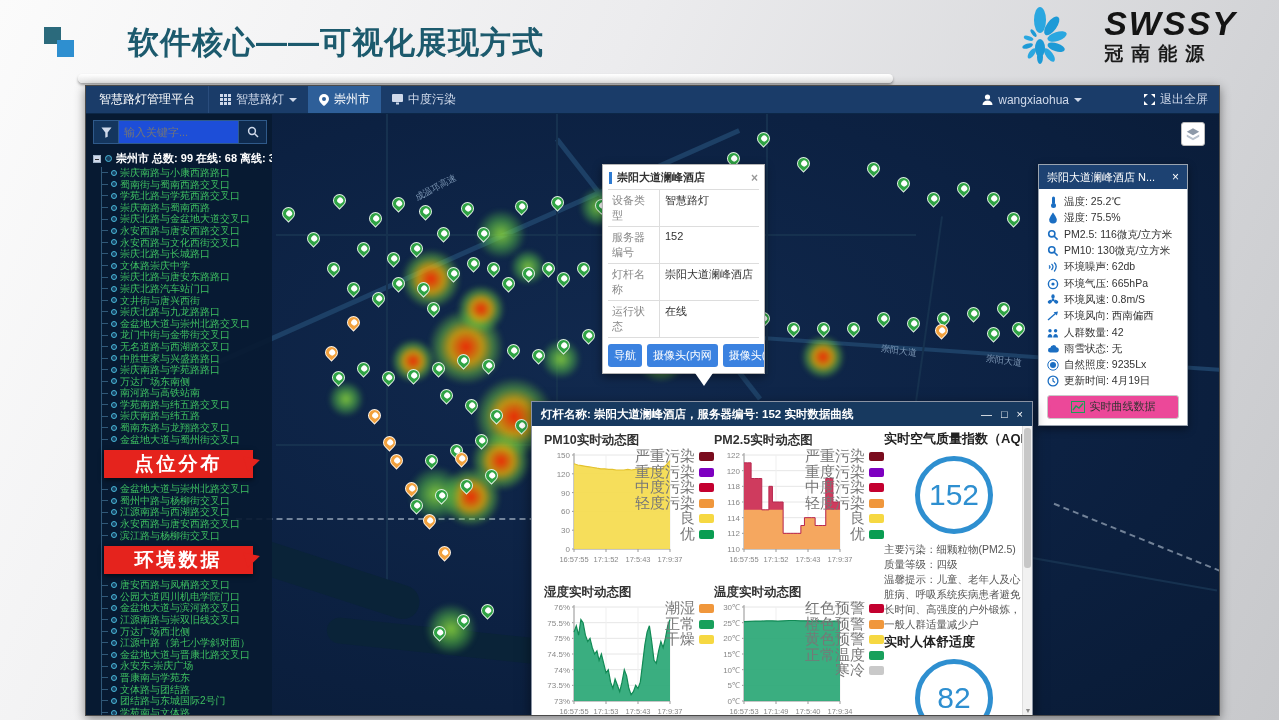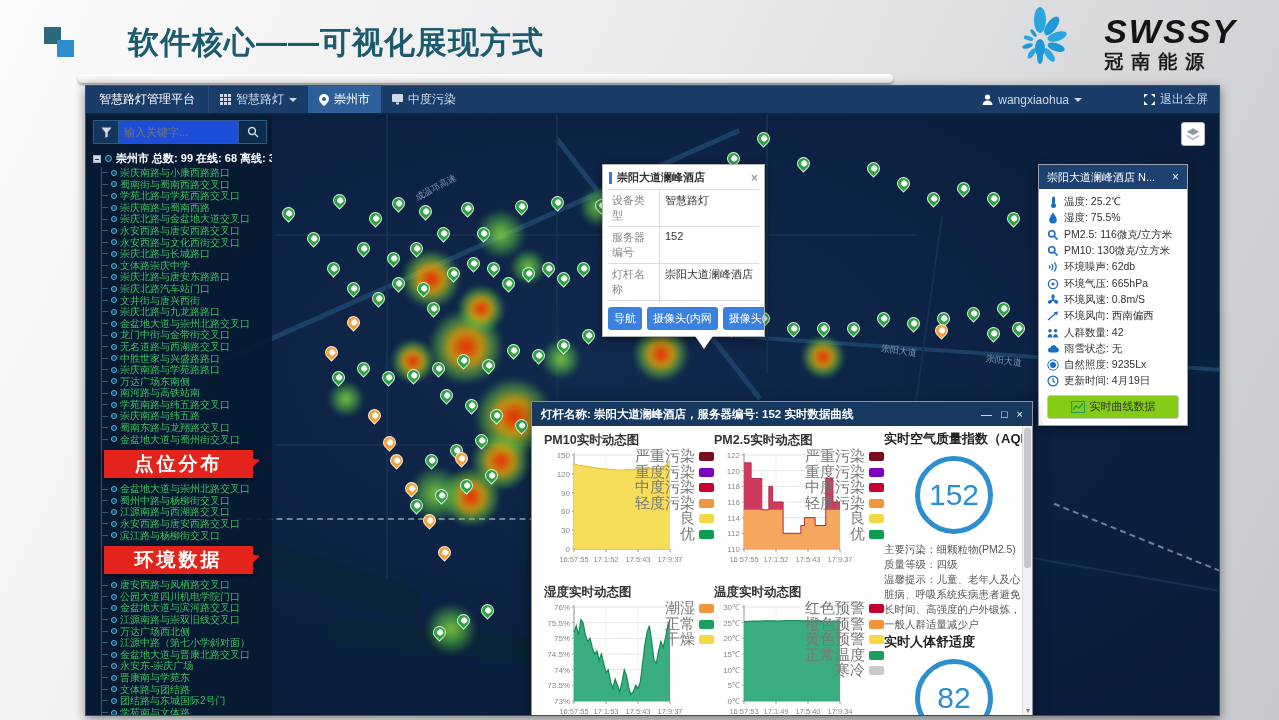--- a/index.html
+++ b/index.html
@@ -15,7 +15,7 @@
   .page-title{position:absolute;left:128px;top:22px;font-size:31px;font-weight:bold;color:#1c5a6d;letter-spacing:1px;}
   .divider{position:absolute;left:78px;top:74px;width:815px;height:9px;border-radius:5px;
     background:linear-gradient(#ffffff,#e6e6e6);box-shadow:0 2px 3px rgba(0,0,0,.35);}
-  .logo{position:absolute;right:42px;top:6px;display:flex;align-items:center;gap:28px;}
+  .logo{position:absolute;right:42px;top:6px;display:flex;align-items:flex-start;gap:28px;}
   .logo-text{display:flex;flex-direction:column;line-height:1;}
   .logo-name{font-size:34px;font-weight:bold;color:#141414;letter-spacing:2px;font-style:italic;}
   .logo-sub{font-size:19px;font-weight:bold;color:#1a1a1a;letter-spacing:8px;margin-top:4px;}

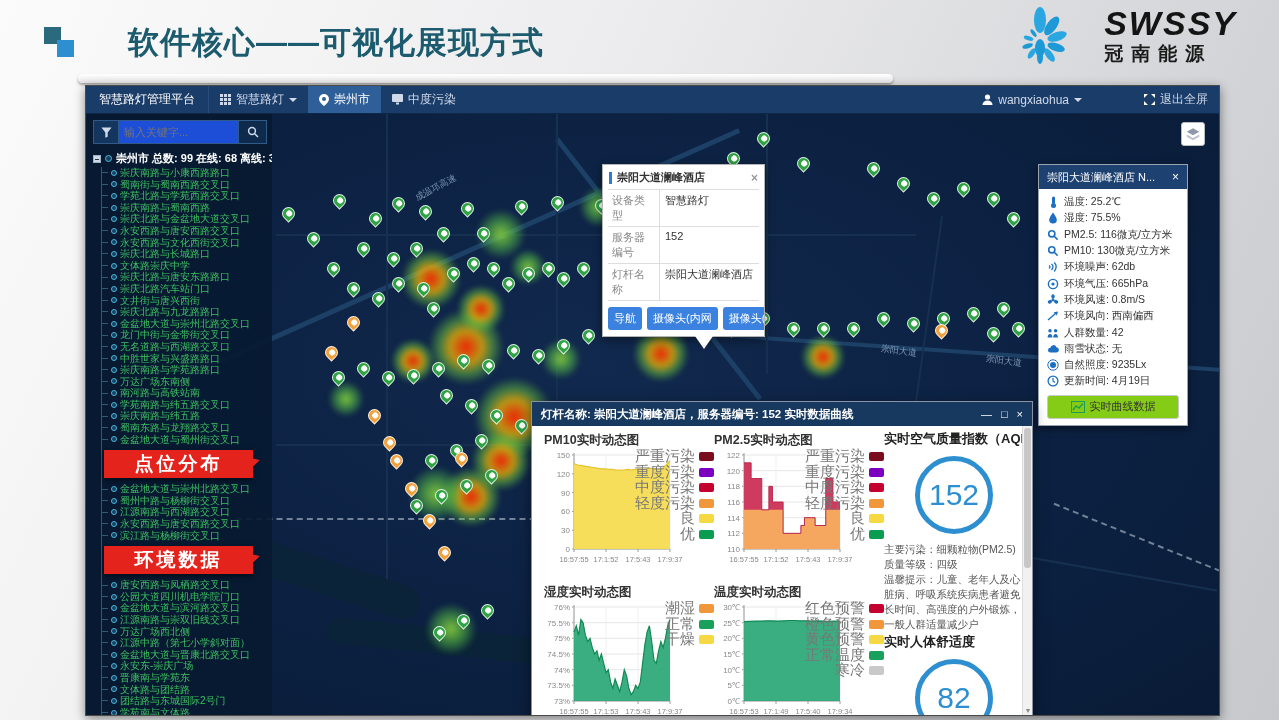--- a/index.html
+++ b/index.html
@@ -561,6 +561,10 @@
           <div class="k">灯杆名称</div>
           <div class="v">崇阳大道澜峰酒店</div>
         </div>
+        <div class="popup-row">
+          <div class="k">运行状态</div>
+          <div class="v">在线</div>
+        </div>
       </div>
     <div class="popup-btns" id="popup-btns">
         <button class="popup-btn">导航</button>

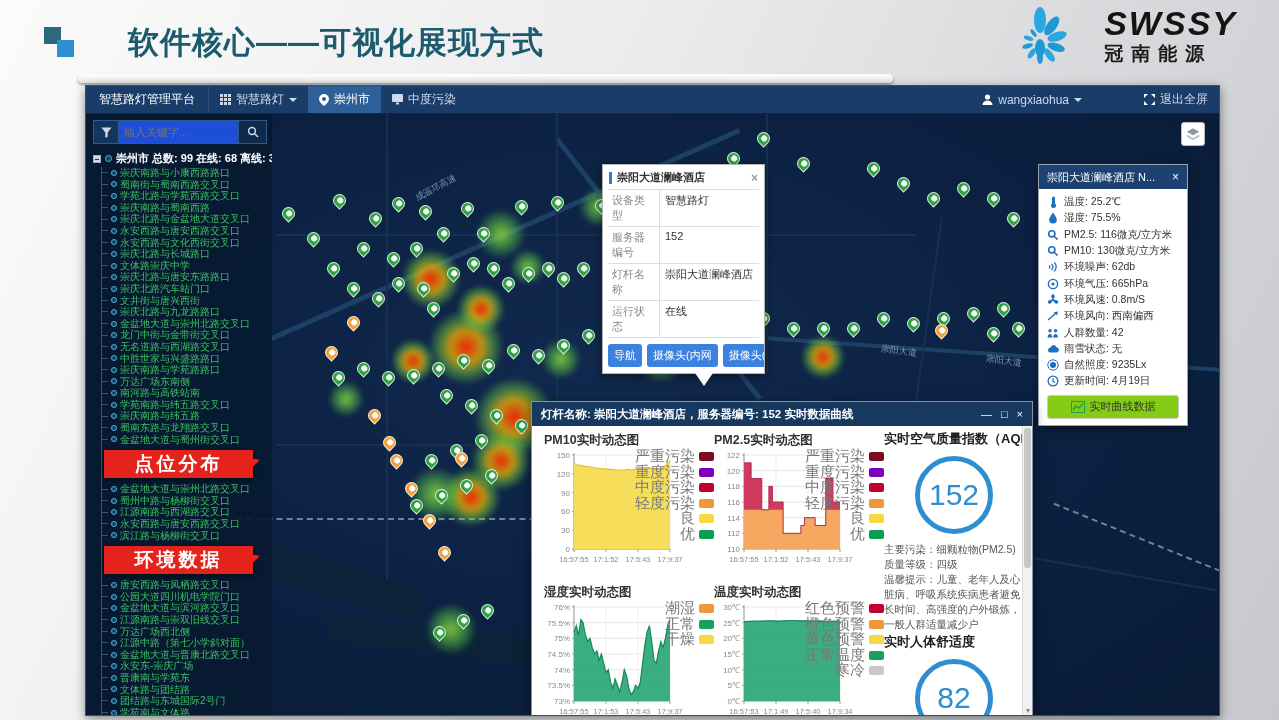--- a/index.html
+++ b/index.html
@@ -88,7 +88,7 @@
   .env-rows{padding:5px 4px 2px 8px;}
   .env-row{height:16.3px;display:flex;align-items:center;gap:5px;font-size:10.5px;color:#333;white-space:nowrap;overflow:hidden;}
   .env-btn-row{padding:3px 8px 6px;}
-  .env-btn{width:100%;height:24px;background:#84cc16;border:1px solid #c9c9c9;border-radius:3px;display:flex;
+  .env-btn{width:100%;height:24px;background:#ec4899;border:1px solid #c9c9c9;border-radius:3px;display:flex;
     align-items:center;justify-content:center;gap:5px;font-size:11px;color:#333;cursor:pointer;font-family:inherit;}
   
   .curve{position:absolute;left:445px;top:315px;width:502px;height:316px;background:#fef9c3;border:1px solid #8a93a3;

